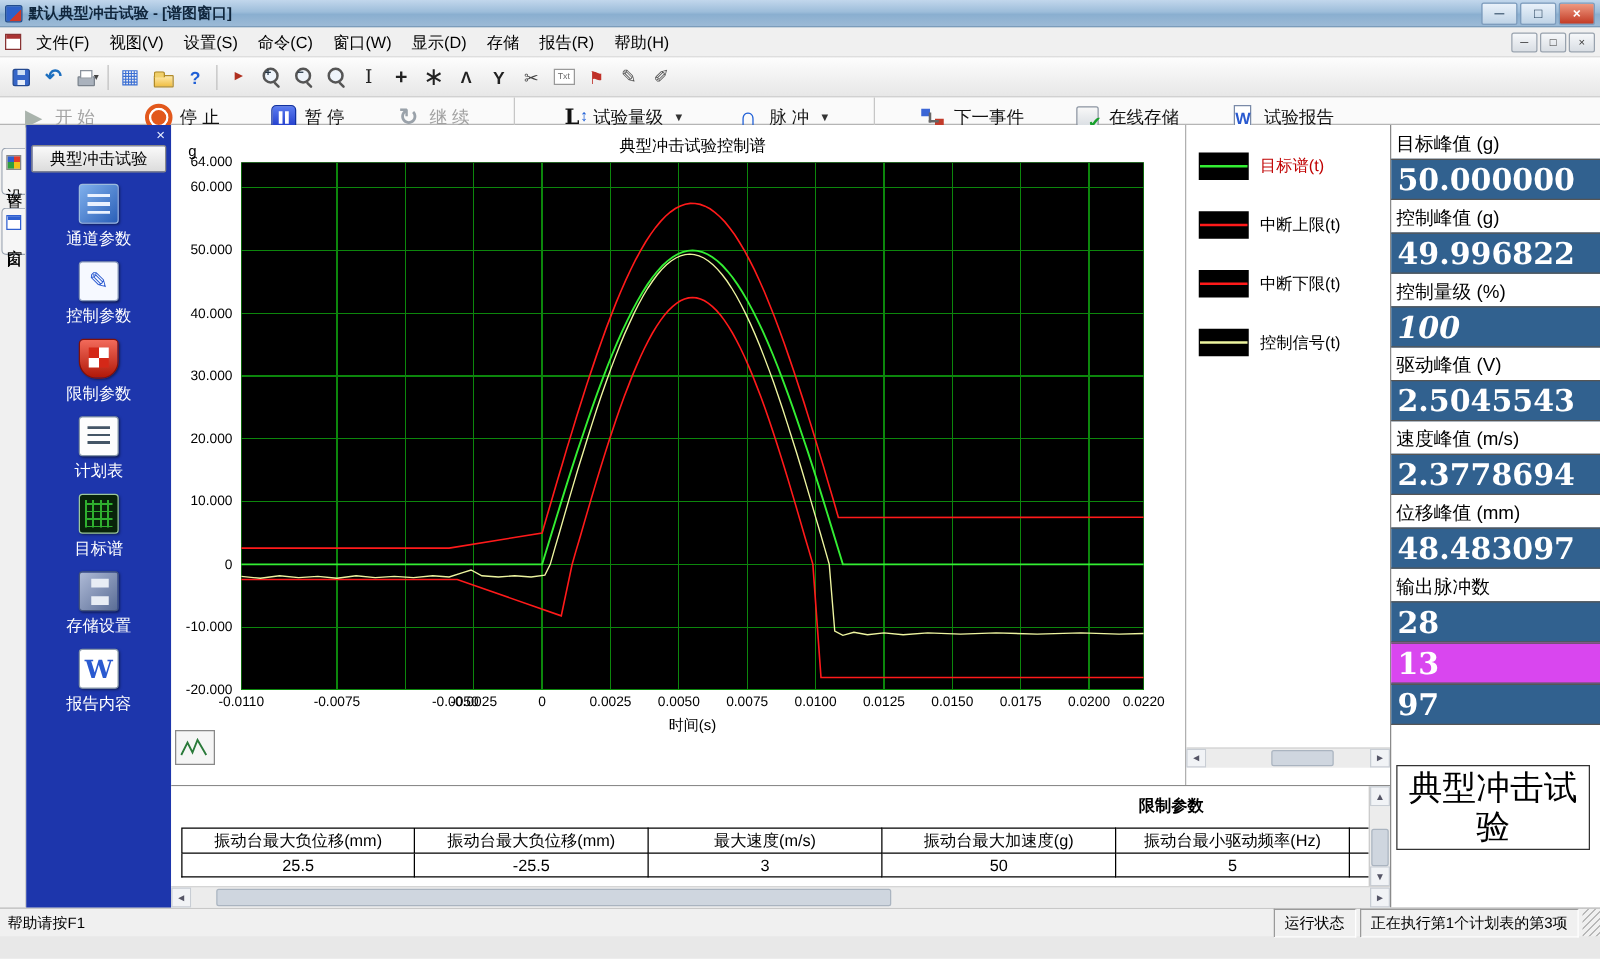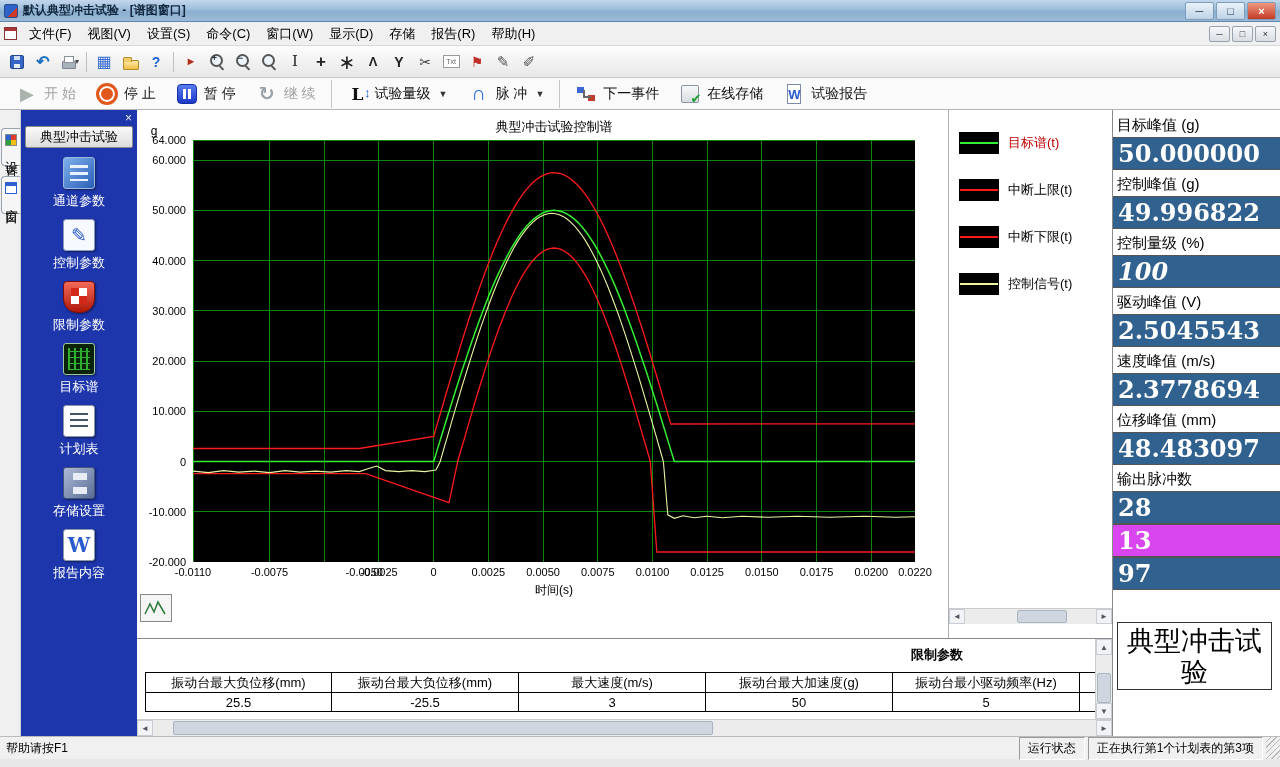--- a/index.html
+++ b/index.html
@@ -58,7 +58,7 @@
 .ic-brush::before{content:"✐";font-size:15px;color:#555}
 
 
-.toolbar2{height:32px;display:flex;align-items:center;padding:0 6px;background:#fafafa;border-bottom:1px solid #b5b5b5;gap:0}
+.toolbar2{height:22px;display:flex;align-items:flex-start;padding:0 6px;background:#fafafa;border-bottom:1px solid #b5b5b5;gap:20px}
 .ctrl-btn{display:flex;align-items:center;gap:6px;padding:4px 9px;background:none;border:1px solid transparent;font-size:14px;color:#111;font-family:inherit;white-space:nowrap}
 .ctrl-btn.disabled .ctrl-label{color:#a2a2a2}
 .dd{font-size:9px;color:#333;margin-left:2px}

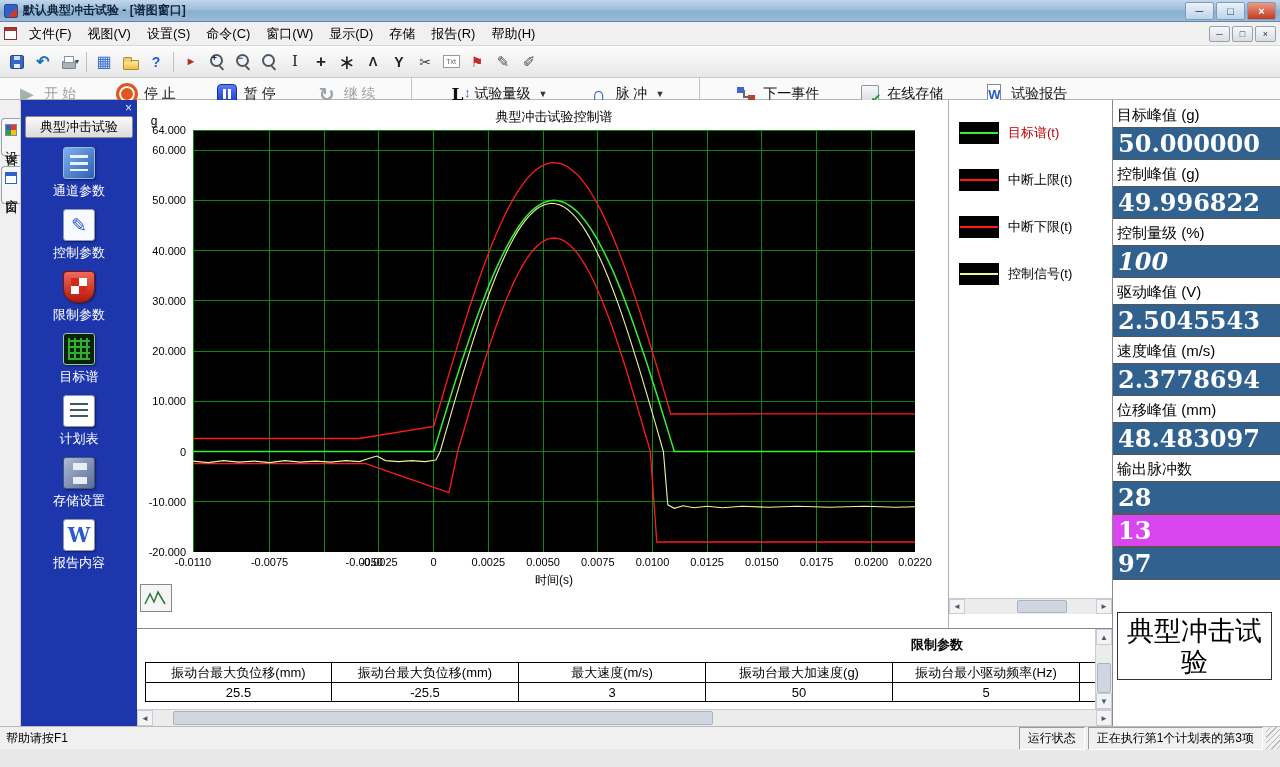--- a/index.html
+++ b/index.html
@@ -348,12 +348,12 @@
             <span class="side-label">限制参数</span>
           </div>
           <div class="side-item">
+            <span class="sic sic-schedule"></span>
+            <span class="side-label">计划表</span>
+          </div>
+          <div class="side-item">
             <span class="sic sic-target"></span>
             <span class="side-label">目标谱</span>
-          </div>
-          <div class="side-item">
-            <span class="sic sic-schedule"></span>
-            <span class="side-label">计划表</span>
           </div>
           <div class="side-item">
             <span class="sic sic-storage"></span>

